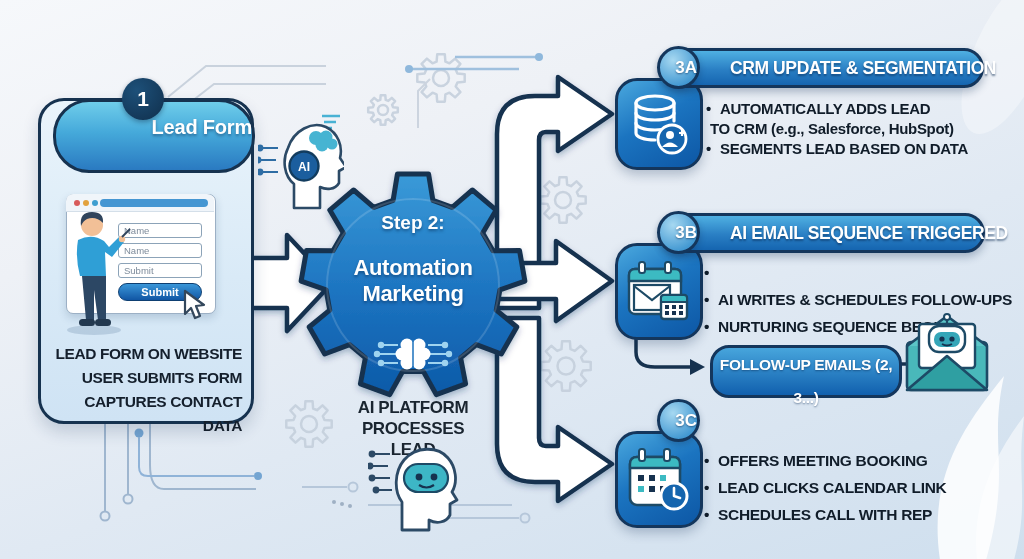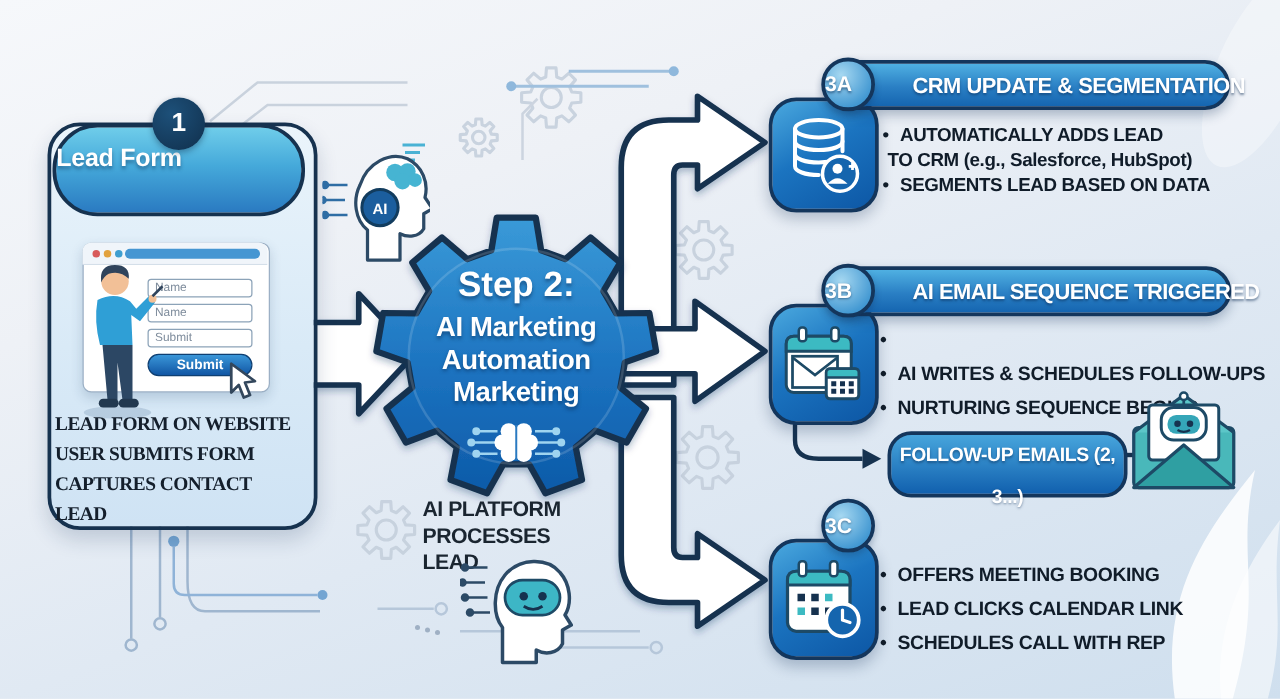--- a/index.html
+++ b/index.html
@@ -58,7 +58,7 @@
   .bbadge{width:43px;height:43px;border-radius:50%;
     background:radial-gradient(circle at 35% 30%,#a6d8f1,#4298d2 75%);
     border:3px solid #14365c;color:#fff;font-weight:bold;font-size:17px;
-    text-align:left;line-height:37px;box-sizing:border-box;
+    text-align:right;line-height:37px;box-sizing:border-box;
     text-shadow:0 1px 2px rgba(8,40,80,.55);box-shadow:0 3px 6px rgba(15,45,85,.3);}
   .bullets{color:#101c29;font-weight:bold;letter-spacing:-.3px;}
   .brow{display:flex;}

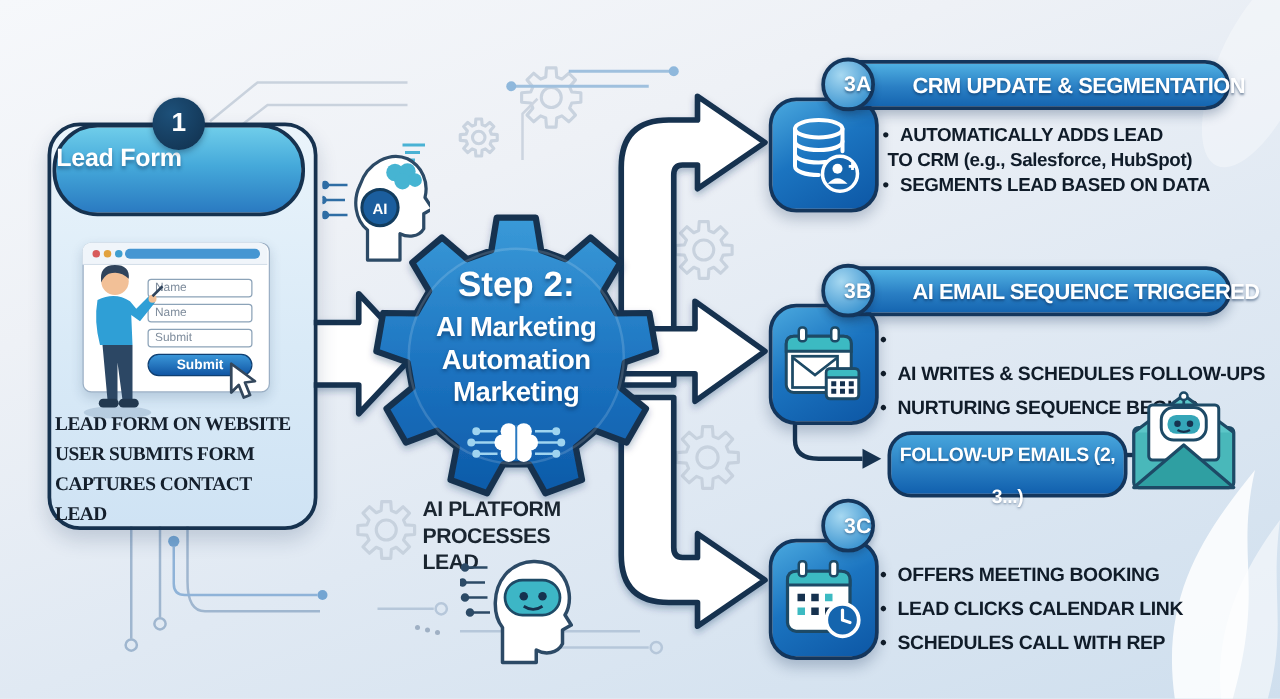--- a/index.html
+++ b/index.html
@@ -13,10 +13,10 @@
   .lead-card{left:38px;top:98px;width:210px;height:320px;border-radius:26px;
     background:linear-gradient(180deg,#eaf4fb 0%,#d9eaf7 55%,#cfe3f4 100%);
     border:3px solid #16324f;box-shadow:0 8px 16px rgba(20,50,90,.18);}
-  .lead-pill{left:42px;top:99px;width:202px;height:74px;border-radius:36px;
+  .lead-pill{left:53px;top:99px;width:202px;height:74px;border-radius:36px;
     background:linear-gradient(180deg,#6fcdea 0%,#45a9da 45%,#2a7ac1 100%);
     border:3px solid #16324f;color:#fff;font-weight:bold;font-size:20px;
-    text-align:left;line-height:24px;padding-top:13px;box-sizing:border-box;
+    text-align:right;line-height:24px;padding-top:13px;box-sizing:border-box;
     text-shadow:0 2px 3px rgba(10,40,80,.45);letter-spacing:-.2px;}
   .badge1{left:122px;top:78px;width:42px;height:42px;border-radius:50%;
     background:radial-gradient(circle at 35% 30%,#1d5079,#102f4c);

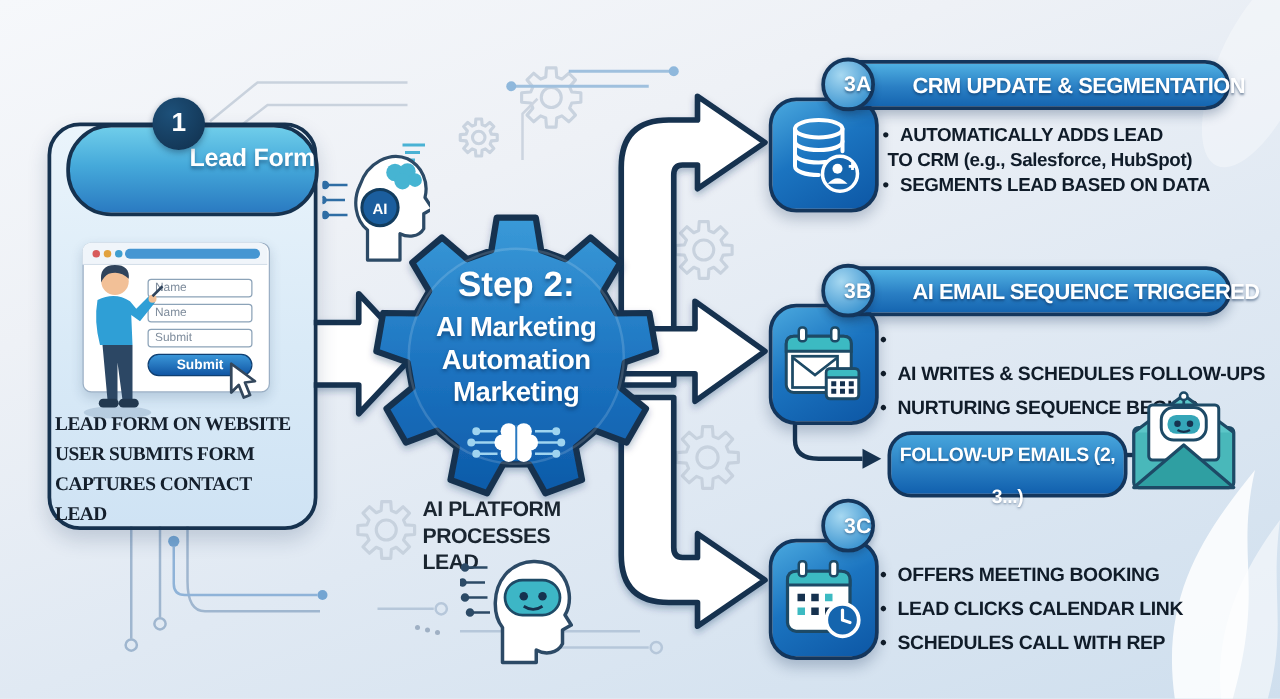--- a/index.html
+++ b/index.html
@@ -40,7 +40,7 @@
 
   
   .gear-text{left:323px;top:212px;width:180px;text-align:center;color:#fff;}
-  .gear-text .t1{font-size:28px;font-weight:bold;margin-bottom:5px;text-shadow:0 2px 3px rgba(8,40,80,.5);}
+  .gear-text .t1{font-size:19px;font-weight:bold;margin-bottom:21px;text-shadow:0 2px 3px rgba(8,40,80,.5);}
   .gear-text .t2{font-size:22px;font-weight:bold;line-height:26px;text-shadow:0 2px 3px rgba(8,40,80,.5);letter-spacing:-.3px;}
   .proc-caption{left:338px;top:397px;width:150px;font-weight:bold;
     font-size:17px;line-height:21px;color:#1a2530;letter-spacing:-.4px;}

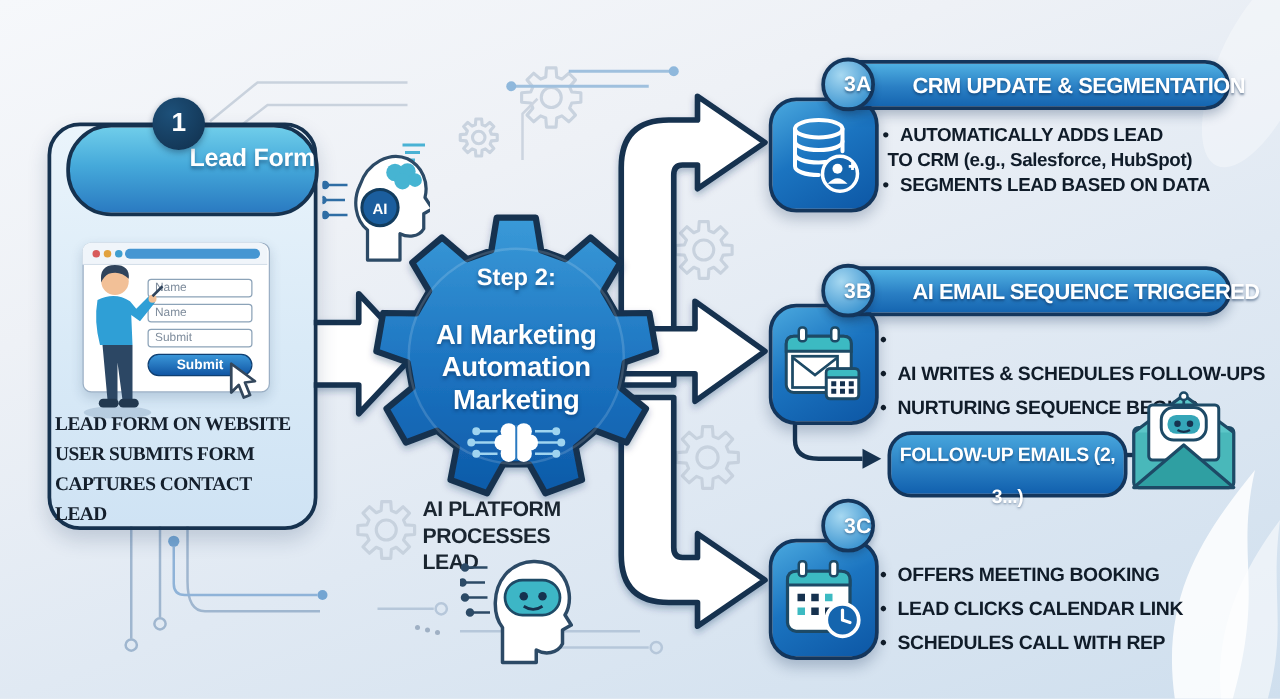--- a/index.html
+++ b/index.html
@@ -234,7 +234,6 @@
 
   <div class="abs gear-text">
     <div class="t1">Step 2:</div>
-    <div class="t2">AI Marketing</div>
     <div class="t2">Automation</div>
     <div class="t2">Marketing</div>
   </div>

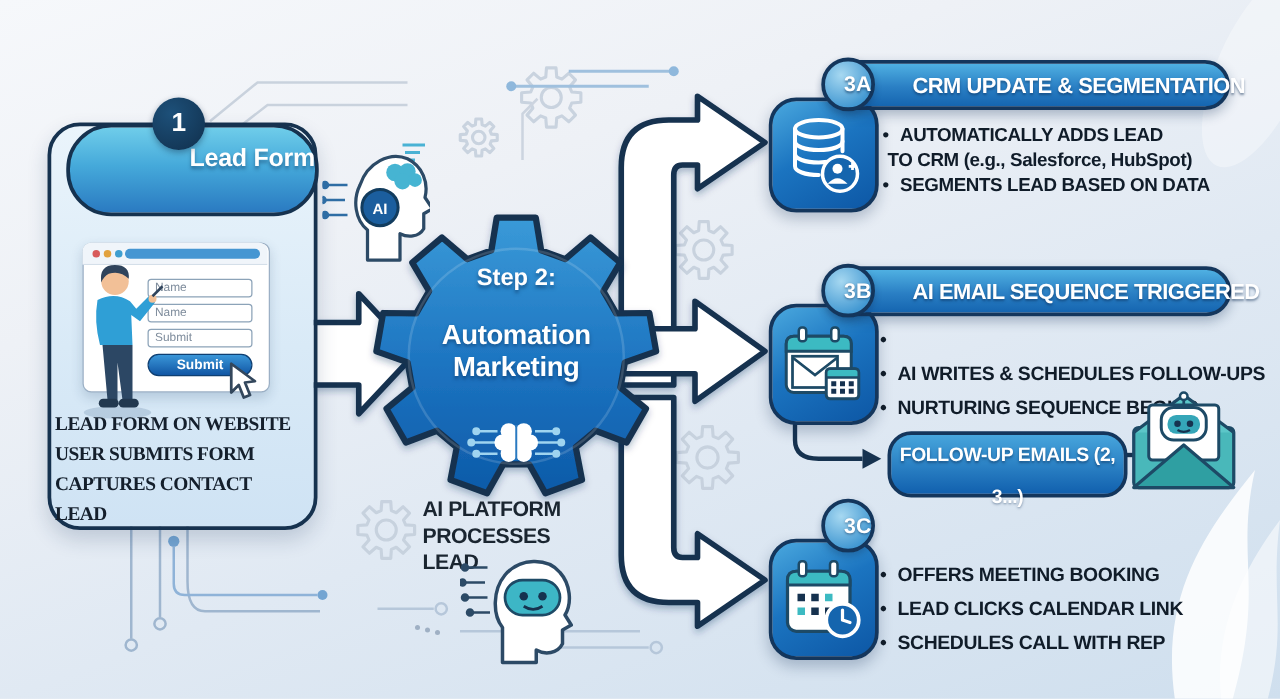--- a/index.html
+++ b/index.html
@@ -35,8 +35,8 @@
     background:linear-gradient(180deg,#3a96d8,#1156a4);border:1.5px solid #0e3f72;
     color:#fff;font-weight:bold;font-size:11px;text-align:center;line-height:16px;
     box-sizing:border-box;}
-  .lead-caption{left:44px;top:328px;width:198px;text-align:left;font-weight:bold;
-    font-size:15.5px;line-height:24px;color:#141f2c;letter-spacing:-.4px;font-family:Liberation Serif, serif;}
+  .lead-caption{left:44px;top:342px;width:198px;text-align:right;font-weight:bold;
+    font-size:15.5px;line-height:24px;color:#141f2c;letter-spacing:-.4px;}
 
   
   .gear-text{left:323px;top:212px;width:180px;text-align:center;color:#fff;}

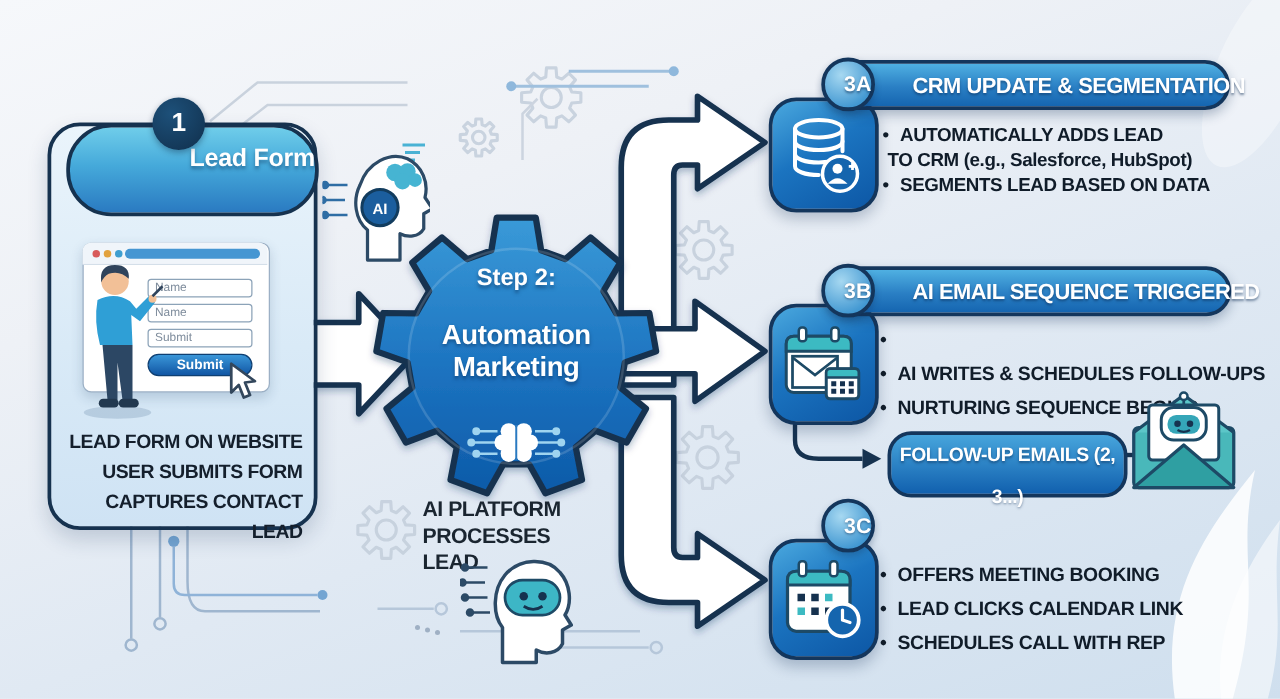--- a/index.html
+++ b/index.html
@@ -208,7 +208,7 @@
   <div class="abs lead-caption">
     <div>LEAD FORM ON WEBSITE</div>
     <div>USER SUBMITS FORM</div>
-    <div>CAPTURES CONTACT LEAD</div>
+    <div>CAPTURES CONTACT DATA</div>
   </div>
 
   <svg class="abs" style="left:258px;top:104px" width="86" height="108" viewBox="0 0 86 108">

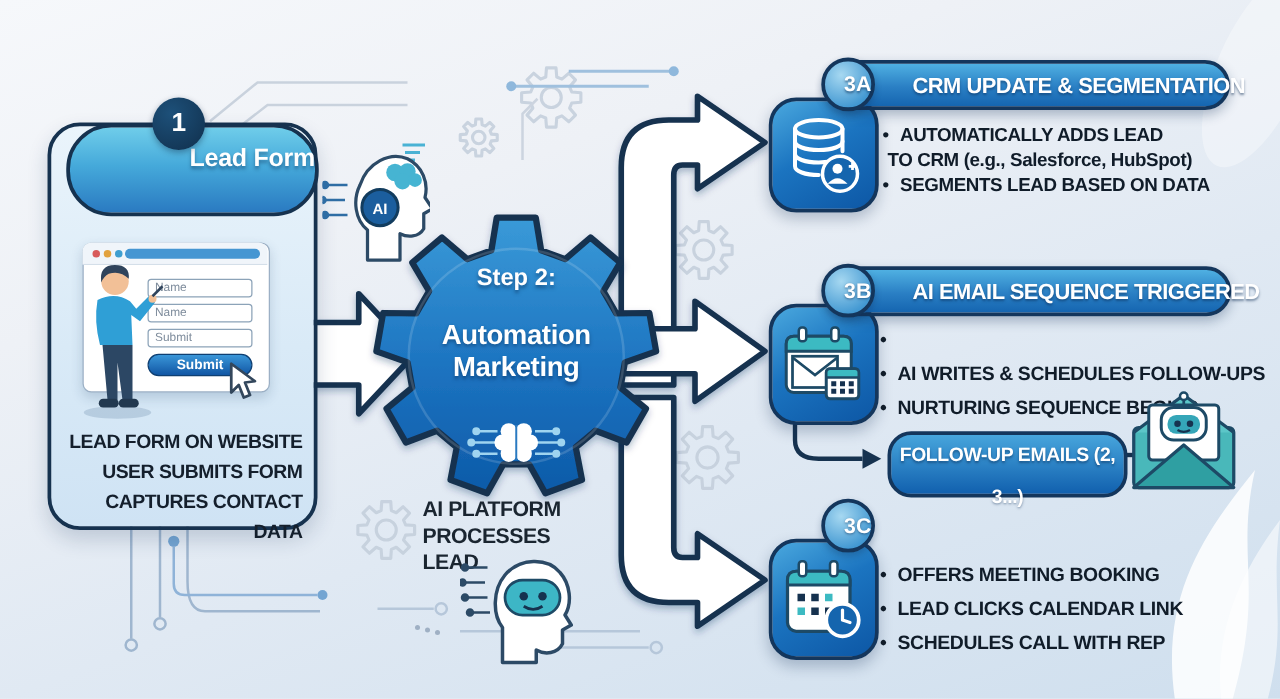--- a/index.html
+++ b/index.html
@@ -42,7 +42,7 @@
   .gear-text{left:323px;top:212px;width:180px;text-align:center;color:#fff;}
   .gear-text .t1{font-size:19px;font-weight:bold;margin-bottom:21px;text-shadow:0 2px 3px rgba(8,40,80,.5);}
   .gear-text .t2{font-size:22px;font-weight:bold;line-height:26px;text-shadow:0 2px 3px rgba(8,40,80,.5);letter-spacing:-.3px;}
-  .proc-caption{left:338px;top:397px;width:150px;font-weight:bold;
+  .proc-caption{left:338px;top:397px;width:150px;text-align:center;font-weight:bold;
     font-size:17px;line-height:21px;color:#1a2530;letter-spacing:-.4px;}
 
   

